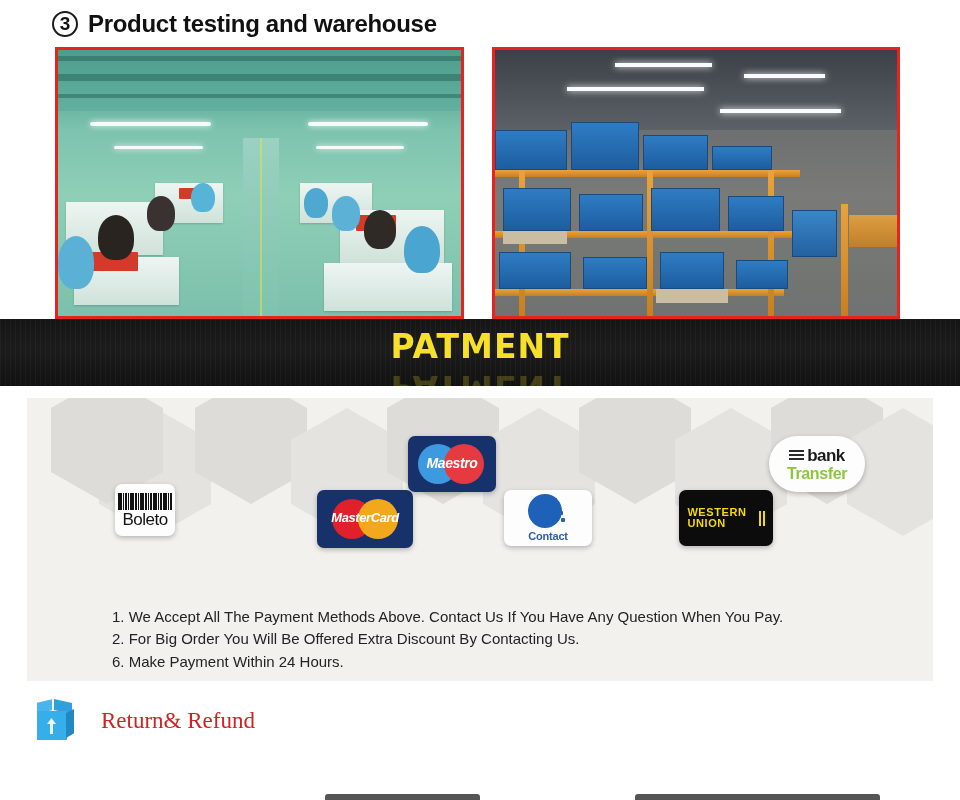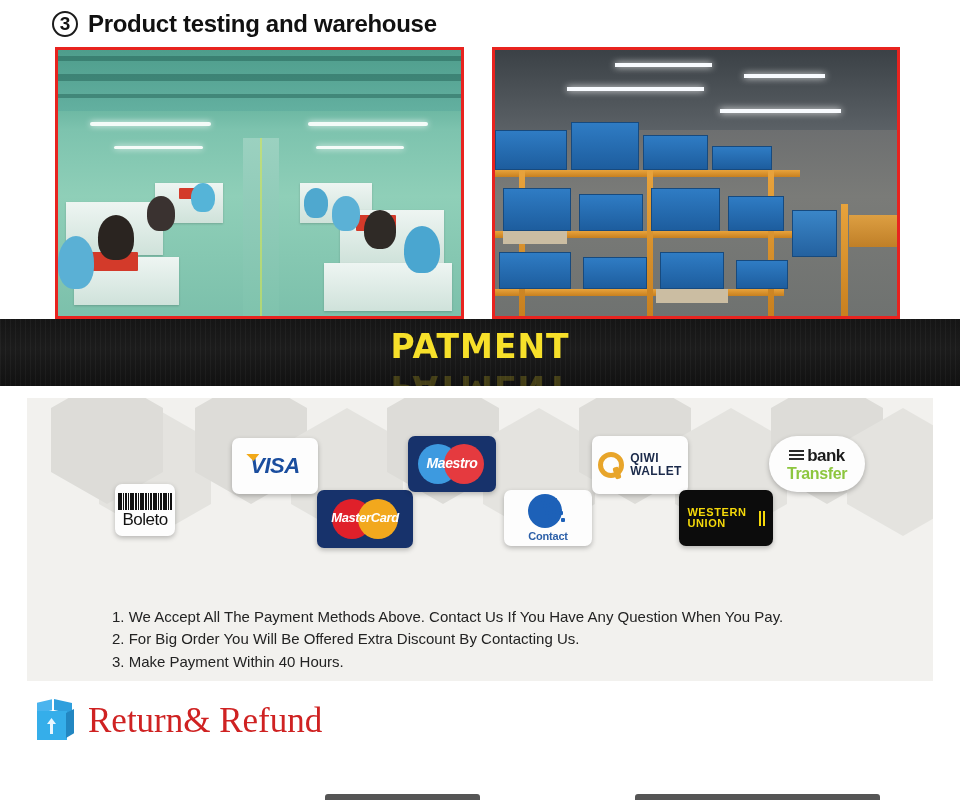--- a/index.html
+++ b/index.html
@@ -360,12 +360,6 @@
     <div class="boleto-txt">Boleto</div>
   </div>
 
-  <div class="logo-card" style="left:205px;top:462px;width:86px;height:56px;top:40px;">
-    <div class="visa-txt">
-      <span class="visa-swoosh"></span>
-      <span>VISA</span>
-    </div>
-  </div>
 
   <div class="logo-card navy" style="left:290px;top:92px;width:96px;height:58px;">
     <div class="mc-wrap">

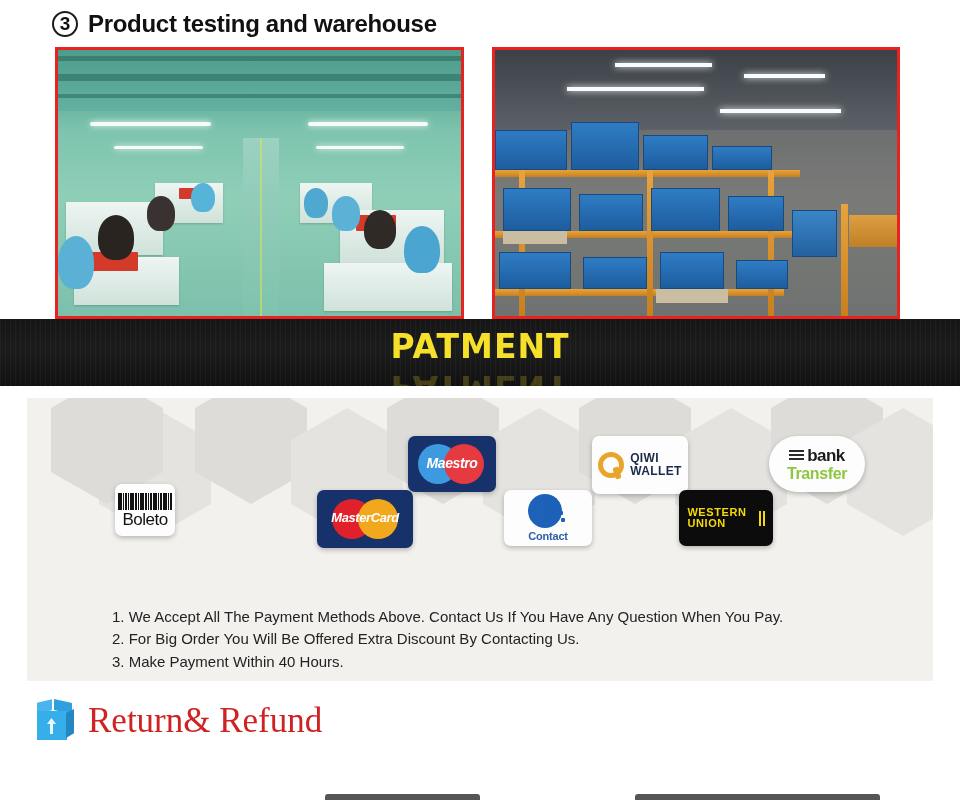--- a/index.html
+++ b/index.html
@@ -400,15 +400,6 @@
     </div>
   </div>
 
-  <div class="logo-card" style="left:565px;top:38px;width:96px;height:58px;">
-    <div class="qiwi-wrap">
-      <div class="qiwi-q"></div>
-      <div class="qiwi-t">
-        <div>QIWI</div>
-        <div>WALLET</div>
-      </div>
-    </div>
-  </div>
 
   <div class="logo-card black" style="left:652px;top:92px;width:94px;height:56px;">
     <div class="wu-wrap">

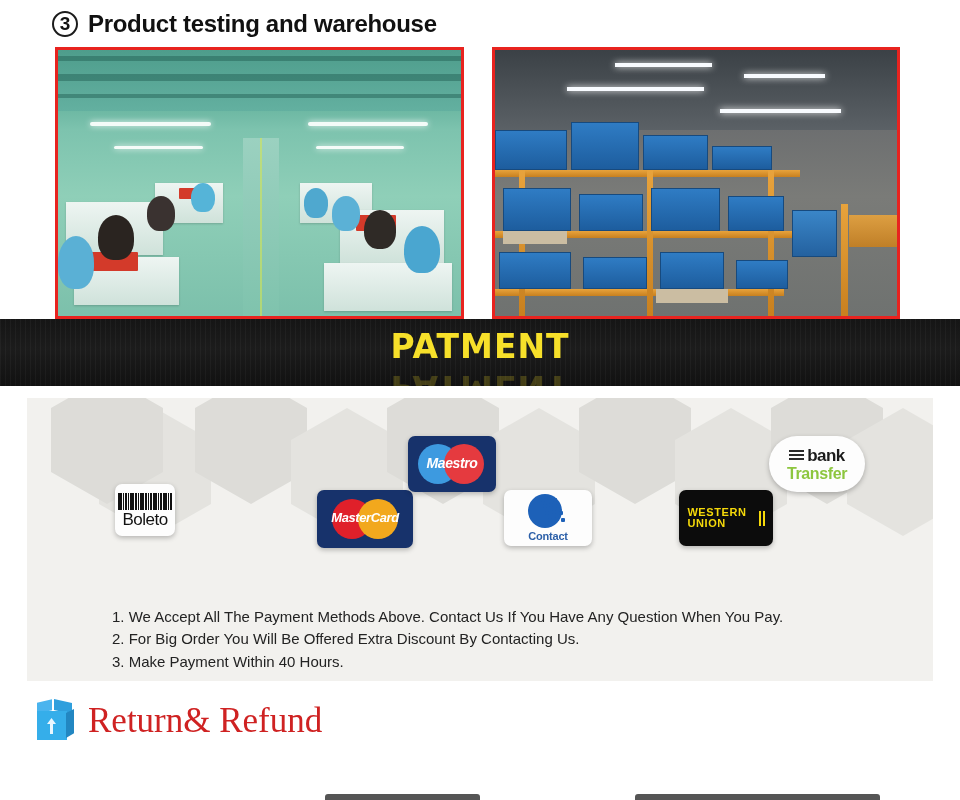--- a/index.html
+++ b/index.html
@@ -431,7 +431,7 @@
   <div class="pay-terms">
     <div>1. We Accept All The Payment Methods Above. Contact Us If You Have Any Question When You Pay.</div>
     <div>2. For Big Order You Will Be Offered Extra Discount By Contacting Us.</div>
-    <div>3. Make Payment Within 40 Hours.</div>
+    <div>6. Make Payment Within 24 Hours.</div>
   </div>
 </div>
 

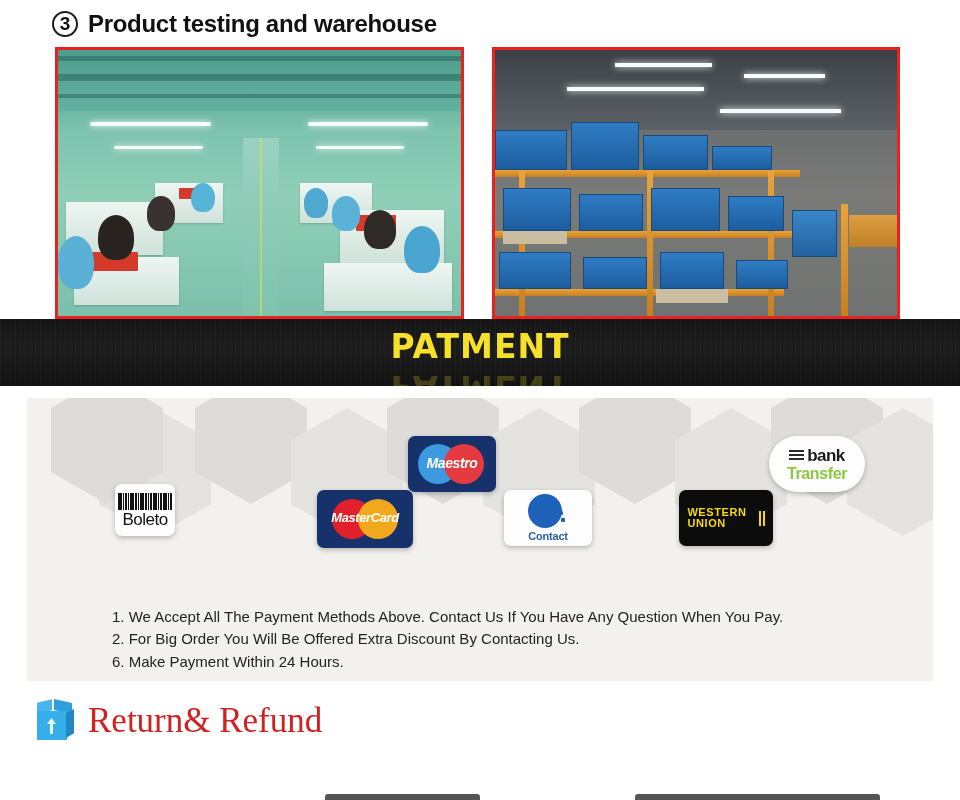--- a/index.html
+++ b/index.html
@@ -231,9 +231,9 @@
   .box-arrow:before{content:"";position:absolute;left:-3px;top:-5px;width:9px;height:6px;background:#eaf7ff;
                     clip-path:polygon(50% 0,100% 100%,0 100%);}
   .return-title{
-    margin-left:13px;
+    margin-left:26px;
     font-family:"Liberation Serif", serif;
-    font-size:35px;color:#cf2222;
+    font-size:23px;color:#cf2222;
   }
 
   

